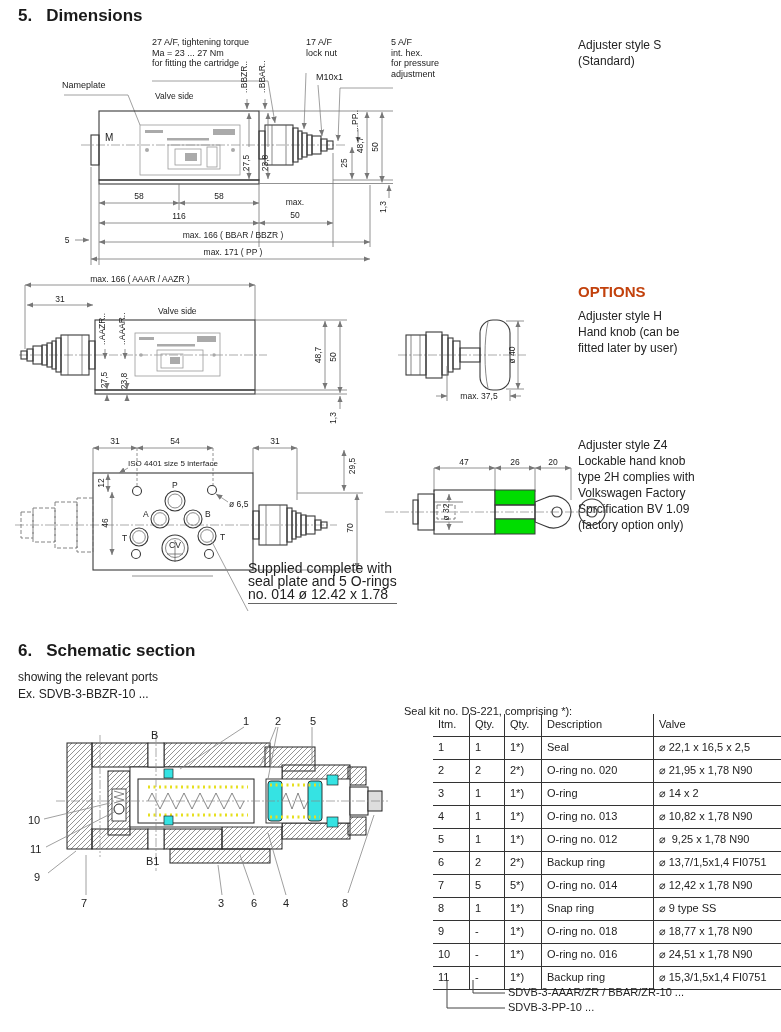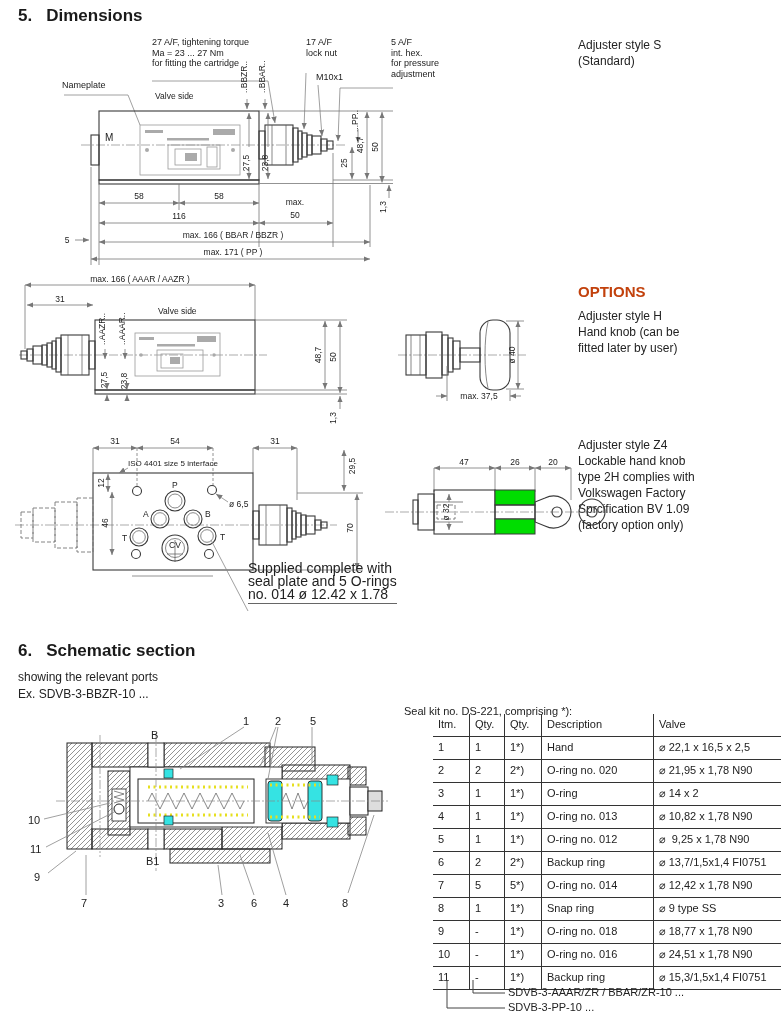--- a/index.html
+++ b/index.html
@@ -479,7 +479,7 @@
   <div class="c">1</div>
   <div class="c vl">1</div>
   <div class="c vl">1*)</div>
-  <div class="c vl">Hand</div>
+  <div class="c vl">Seal</div>
   <div class="c vl">⌀ 22,1 x 16,5 x 2,5</div>
 
   <div class="c">2</div>

